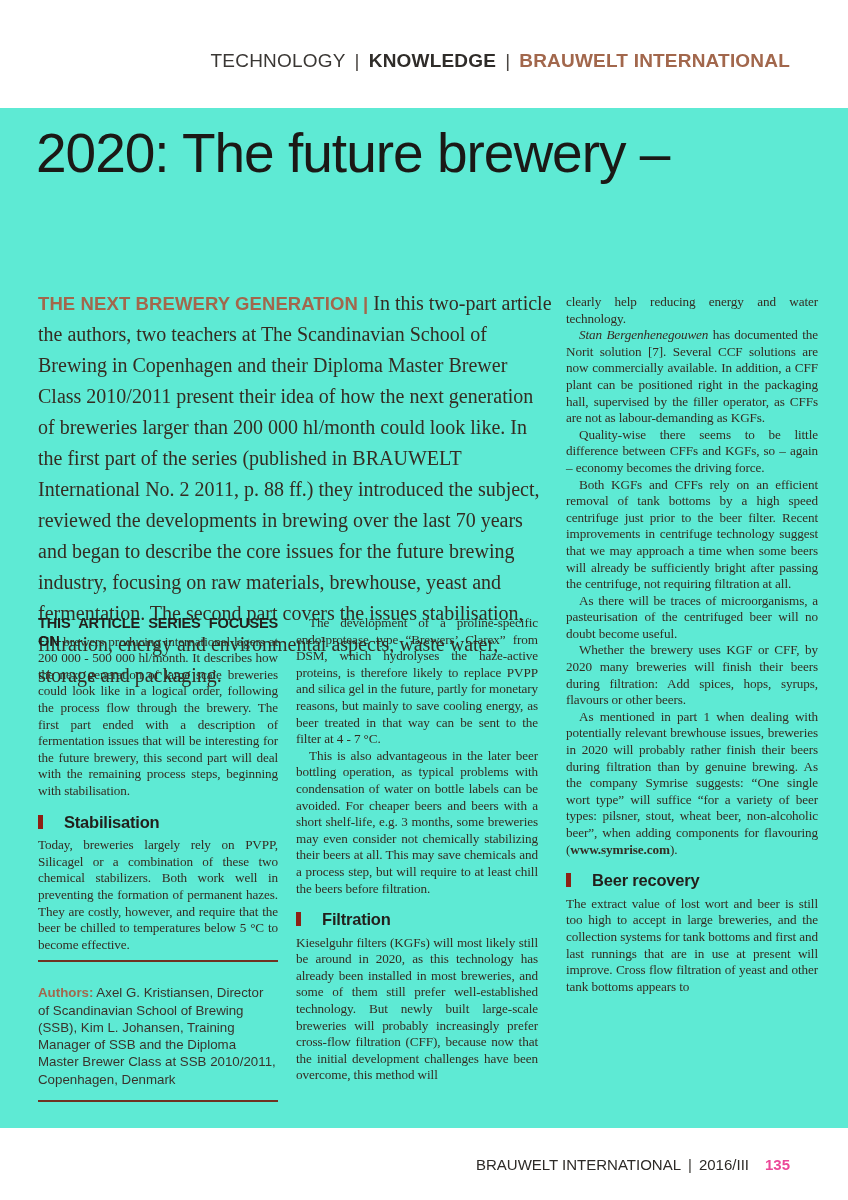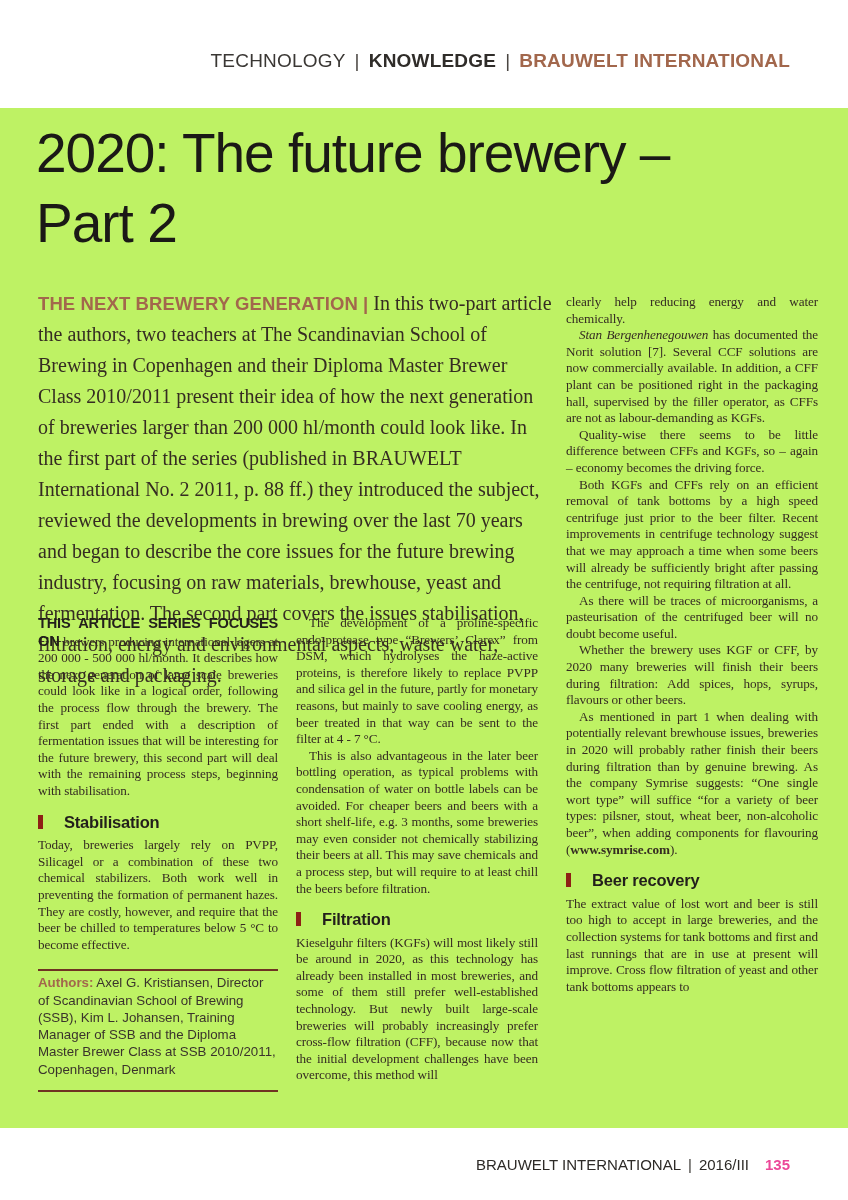--- a/index.html
+++ b/index.html
@@ -23,7 +23,7 @@
   
   .band {
     position:absolute; top:108px; left:0; width:848px; height:1020px;
-    background:#bef264; overflow:hidden;
+    background:#5eead4; overflow:hidden;
   }
 
   .title {

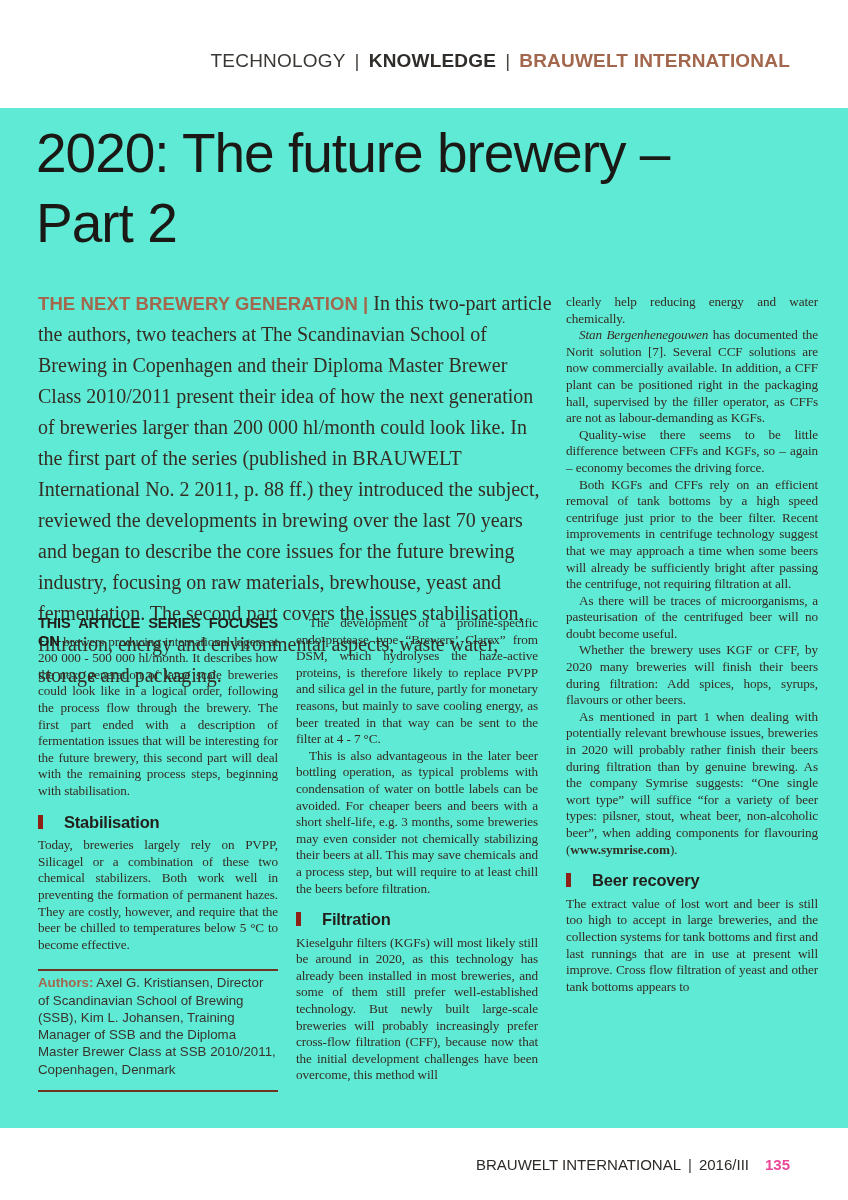--- a/index.html
+++ b/index.html
@@ -102,7 +102,6 @@
 
     <div class="title">
       <div>2020: The future brewery –</div>
-      <div>Part 2</div>
     </div>
 
     <div class="lead">

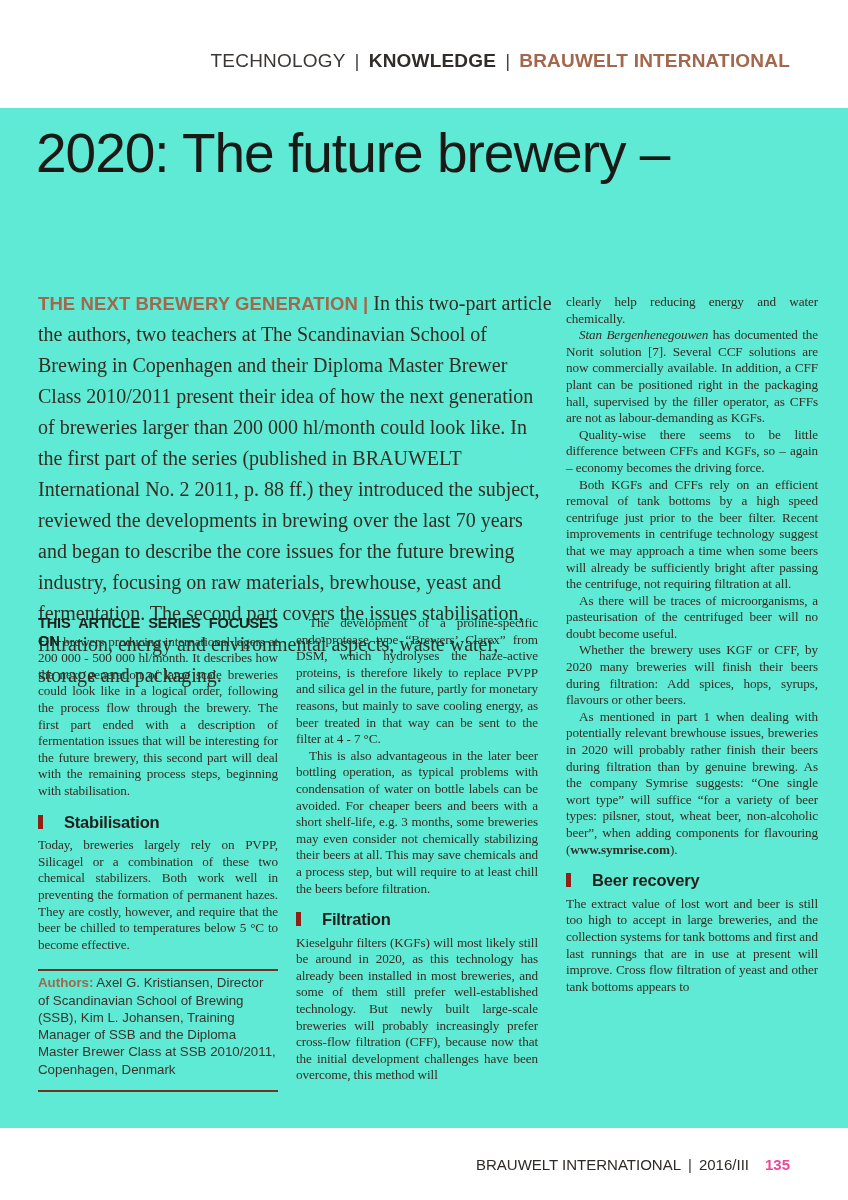--- a/index.html
+++ b/index.html
@@ -131,7 +131,7 @@
     </div>
 
     <div class="col col-right">
-      <p>clearly help reducing energy and water chemically.</p>
+      <p>clearly help reducing energy and water technology.</p>
       <p class="indent"><span class="it">Stan Bergenhenegouwen</span><span> has documented the Norit solution [7]. Several CCF solutions are now commercially available. In addition, a CFF plant can be positioned right in the packaging hall, supervised by the filler operator, as CFFs are not as labour-demanding as KGFs.</span></p>
       <p class="indent">Quality-wise there seems to be little difference between CFFs and KGFs, so – again – economy becomes the driving force.</p>
       <p class="indent">Both KGFs and CFFs rely on an efficient removal of tank bottoms by a high speed centrifuge just prior to the beer filter. Recent improvements in centrifuge technology suggest that we may approach a time when some beers will already be sufficiently bright after passing the centrifuge, not requiring filtration at all.</p>

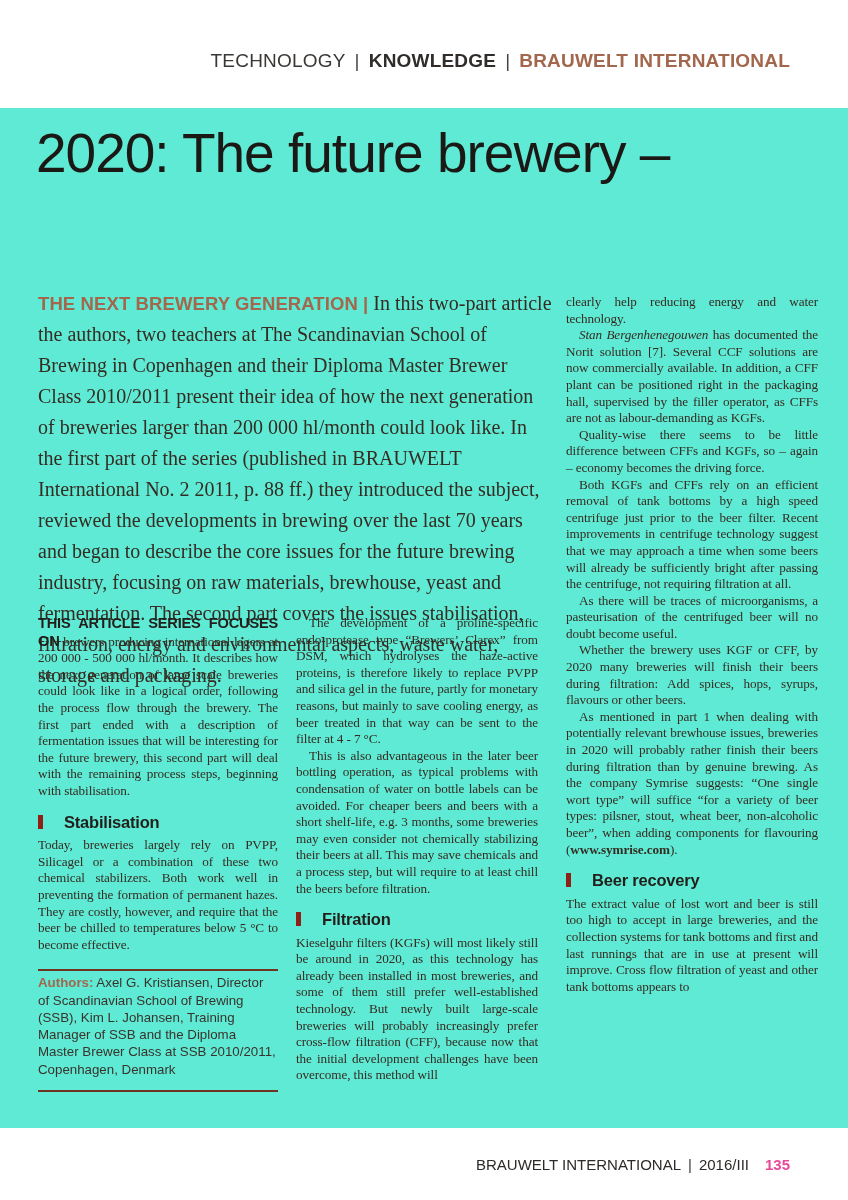--- a/index.html
+++ b/index.html
@@ -73,9 +73,9 @@
   .sec-bar { width:5px; height:14px; background:#8e2015; display:inline-block; flex:0 0 auto; }
 
   .authors {
-    margin-top:16px;
+    margin-top:7px;
     border-top:2px solid #6f3322; border-bottom:2px solid #6f3322;
-    padding:3px 0 12px 0;
+    padding:22px 0 12px 0;
     font-family:"Liberation Sans", sans-serif;
     font-size:13.3px; line-height:17.3px; color:#3a332c;
     text-align:left; letter-spacing:0;

